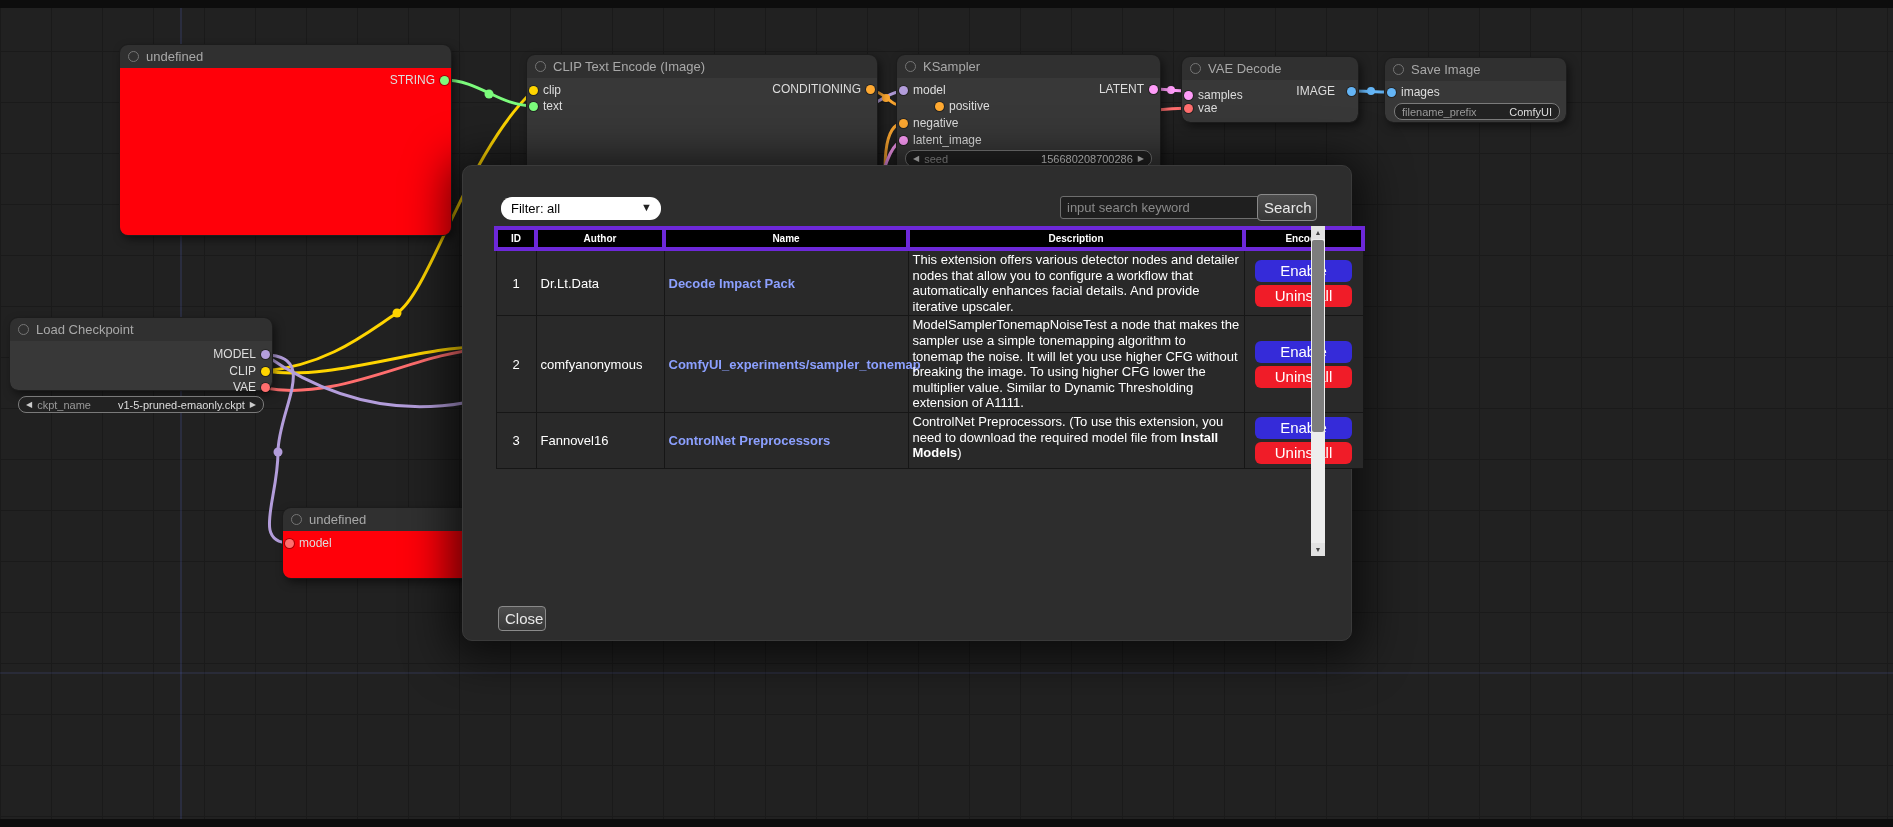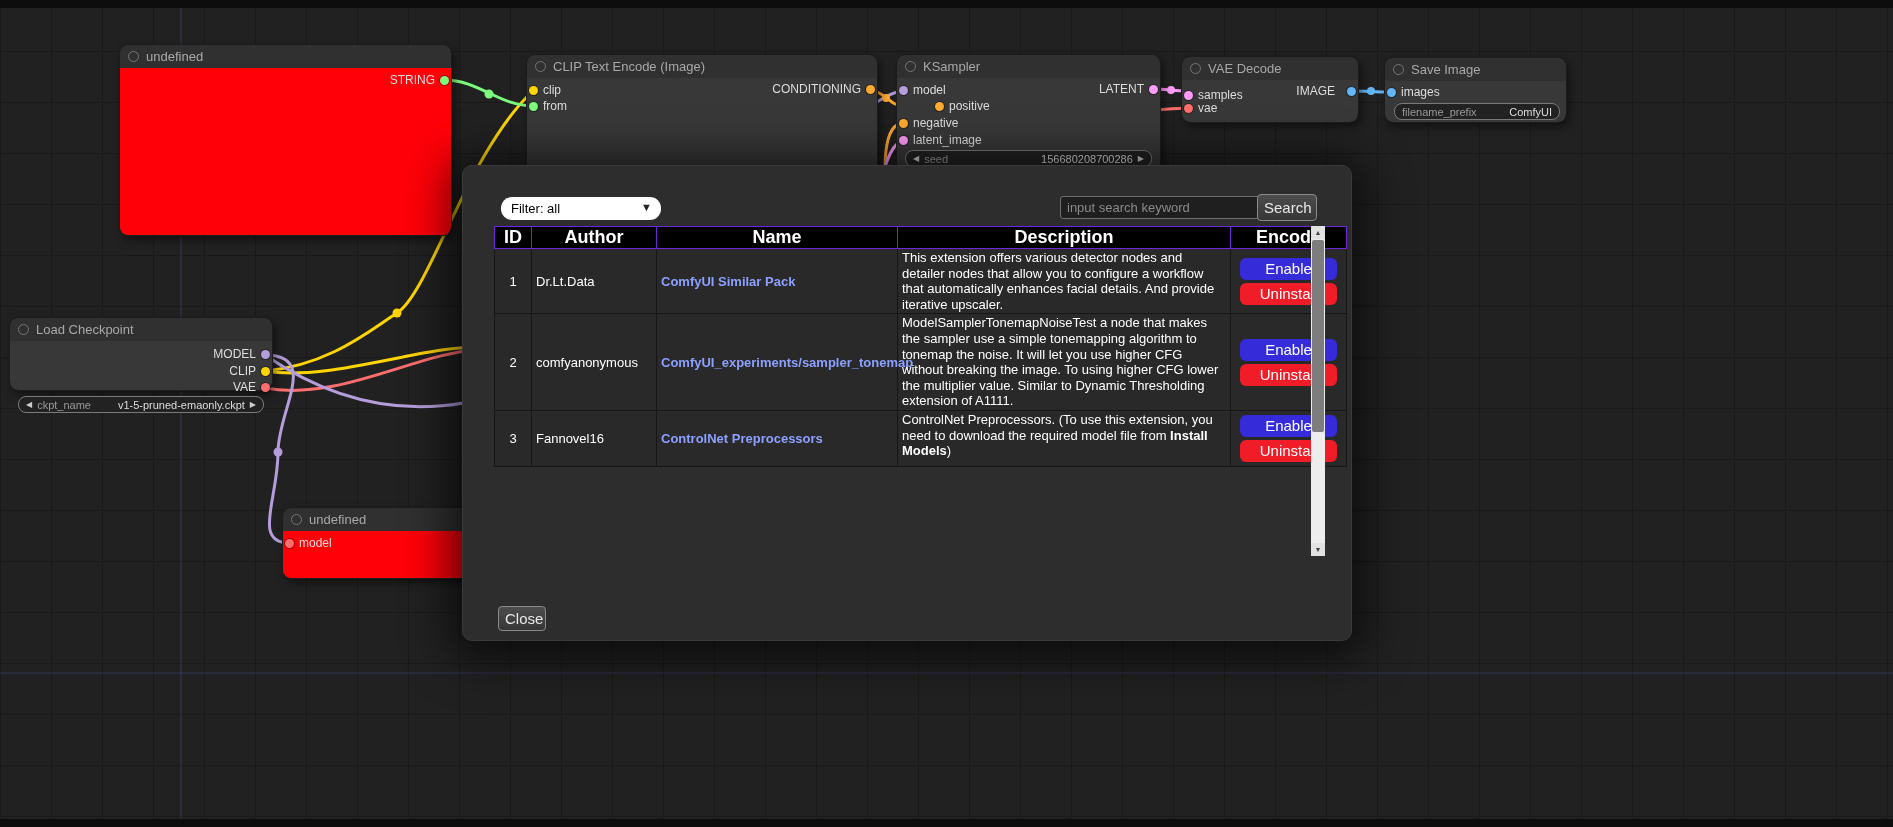--- a/index.html
+++ b/index.html
@@ -123,7 +123,7 @@
     </div>
     <div class="slot in" style="top:43px;">
       <span class="dot" style="background-color: rgb(124, 252, 124);"></span>
-      <span class="slot-label">from</span>
+      <span class="slot-label">text</span>
     </div>
     <div class="slot out" style="top:26px;">
       <span class="slot-label">CONDITIONING</span>

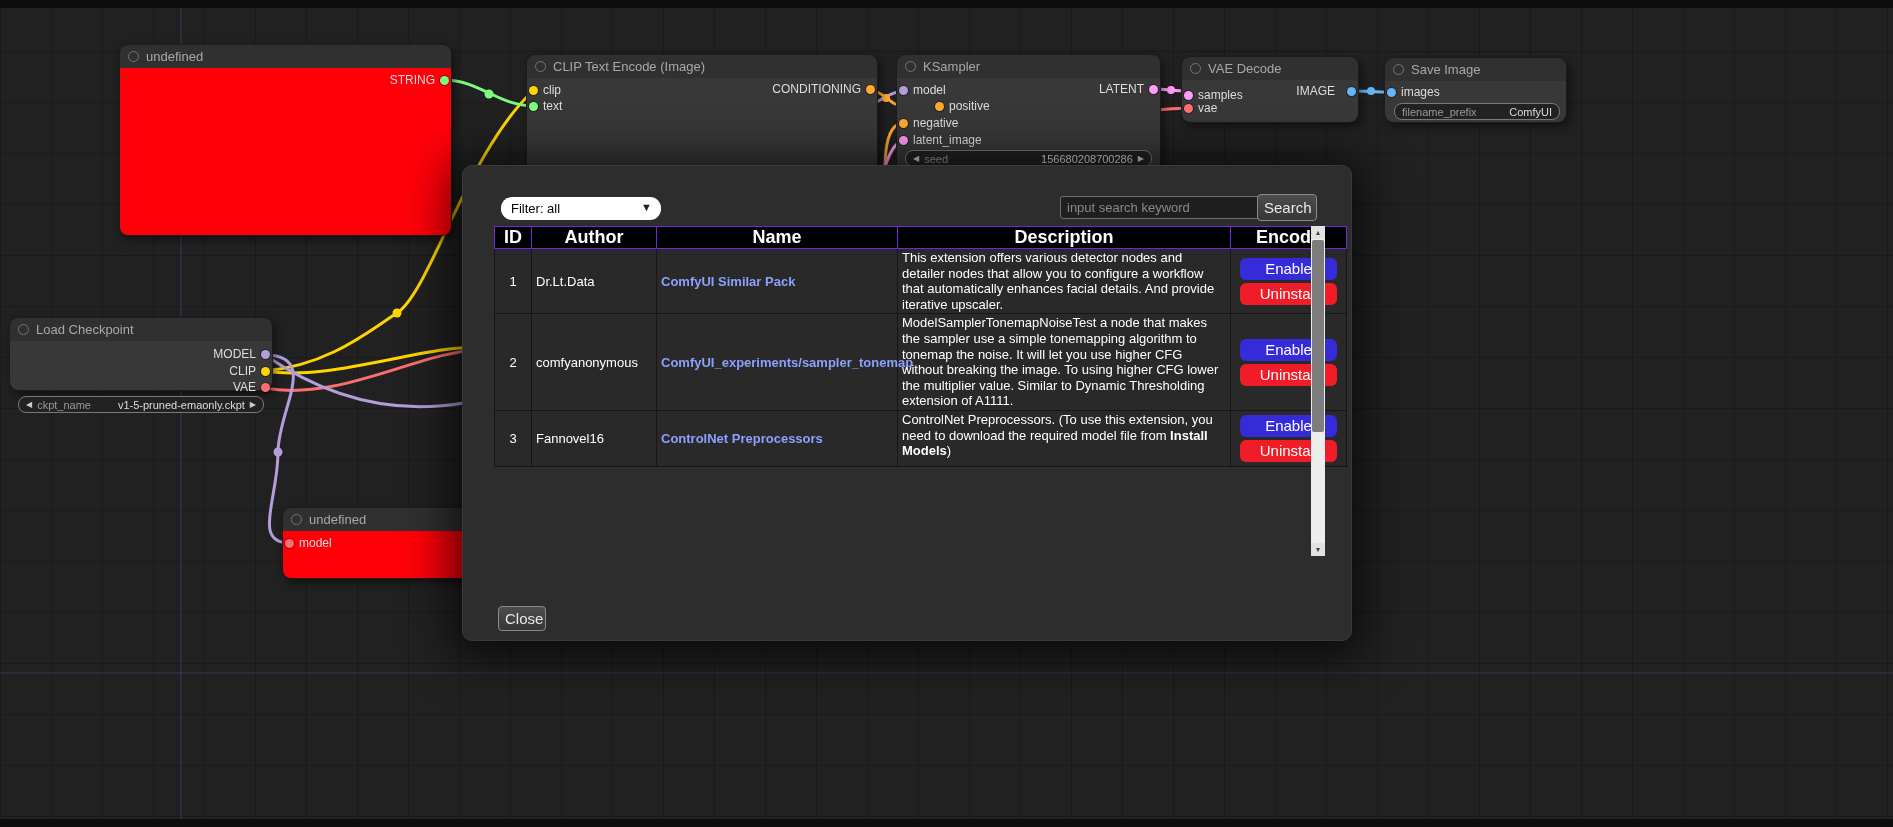--- a/index.html
+++ b/index.html
@@ -54,7 +54,7 @@
 
   .table-zone{position:absolute;left:31px;top:60px;width:831px;height:330px;}
   table.ext{border-collapse:collapse;width:817px;table-layout:fixed;}
-  table.ext th{background:#000;color:#fff;font-size:18px;font-weight:bold;height:17px;padding:0 3px;border:1px solid #6d28d9;}
+  table.ext th{background:#000;color:#fff;font-size:10px;font-weight:bold;height:17px;padding:0 3px;border:4px solid #6d28d9;}
   table.ext td{border:1px solid #161616;background:#292929;color:#fff;font-size:13px;padding:1px 4px;}
   td.c-id{width:30px;text-align:center;}
   td.c-author{width:118px;}

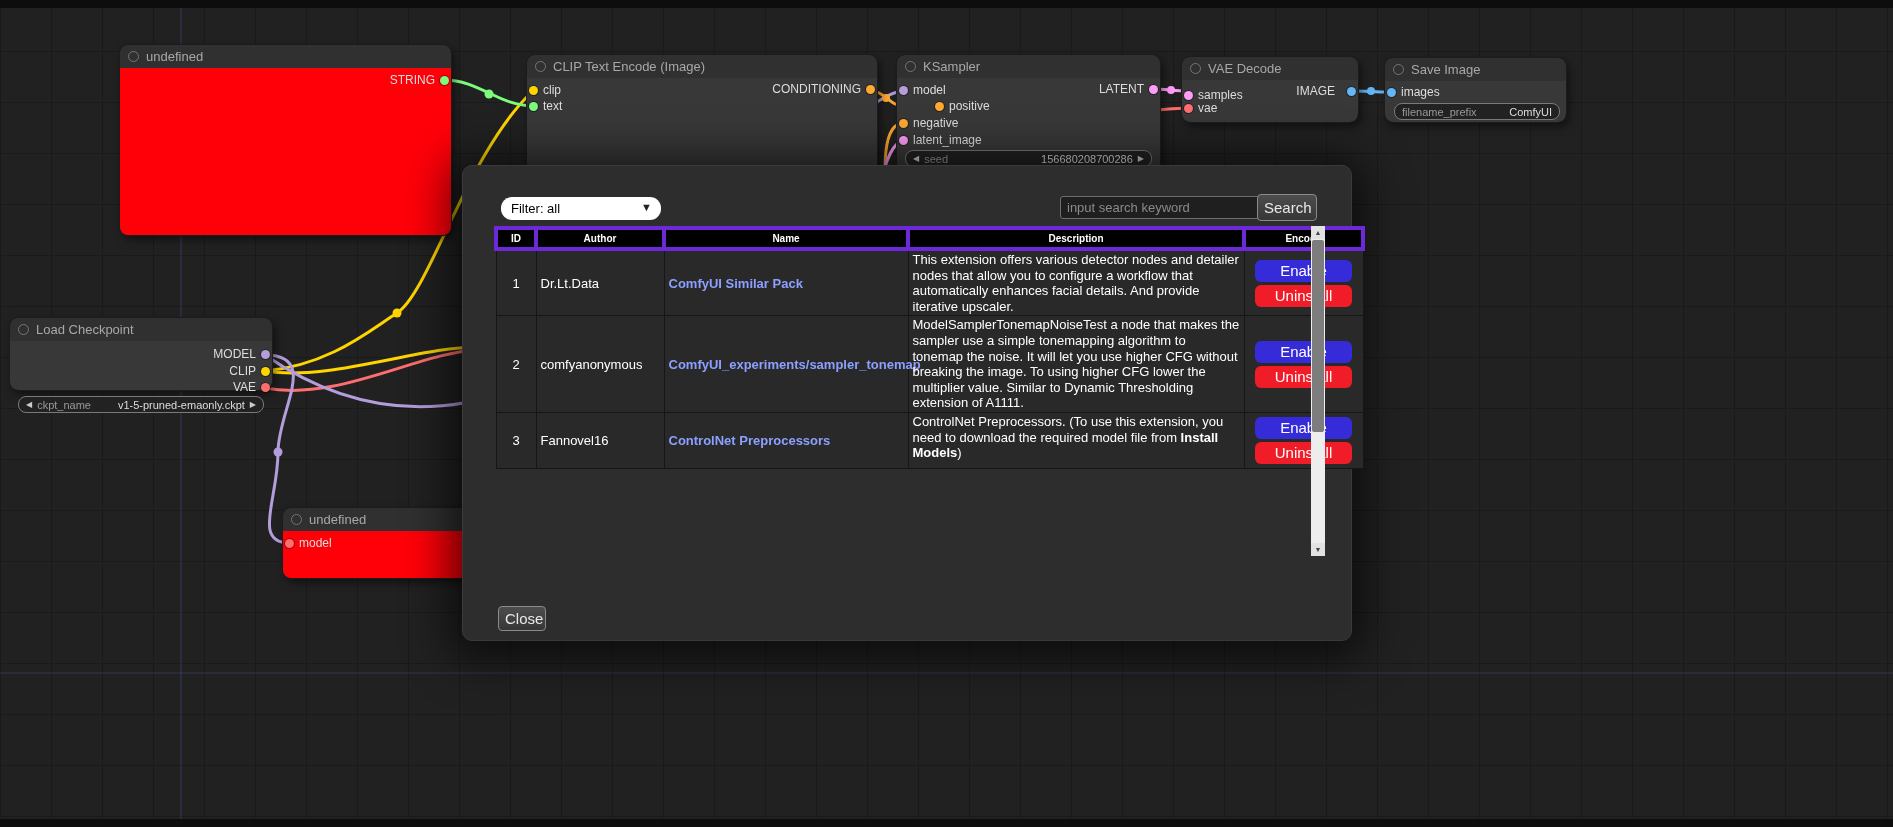--- a/index.html
+++ b/index.html
@@ -260,7 +260,7 @@
             <tr>
               <td class="c-id">1</td>
               <td class="c-author">Dr.Lt.Data</td>
-              <td class="c-name"><a href="#" class="ext-link" style="color: rgb(140, 160, 255);">ComfyUI Similar Pack</a></td>
+              <td class="c-name"><a href="#" class="ext-link" style="color: rgb(140, 160, 255);">Decode Impact Pack</a></td>
               <td class="c-desc"><span>This extension offers various detector nodes and detailer nodes that allow you to configure a workflow that automatically enhances facial details. And provide iterative upscaler.</span></td>
               <td class="c-install">
                 <button class="row-btn" style="background: rgb(53, 43, 217);">Enable</button>

